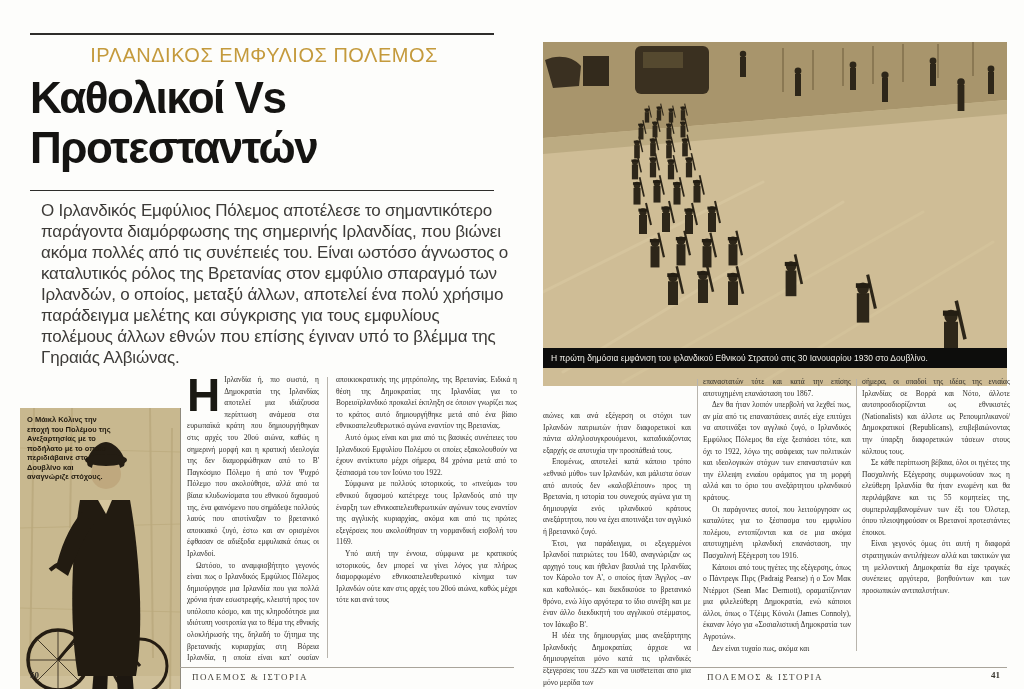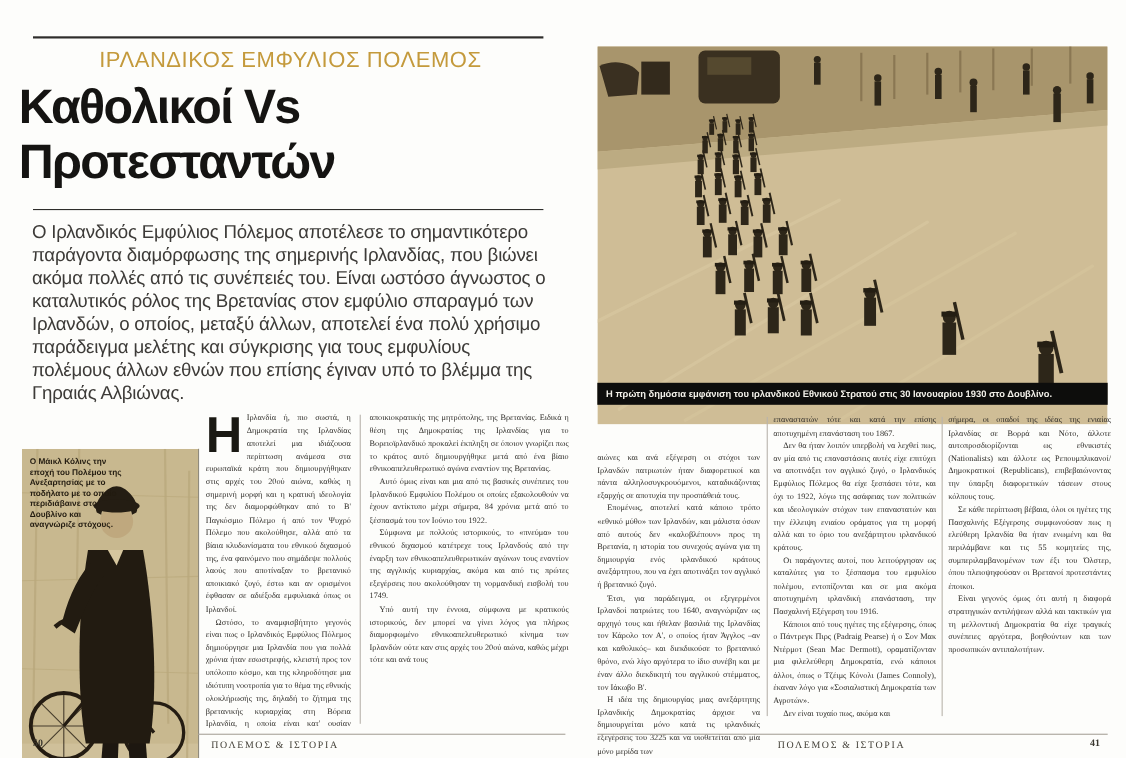--- a/index.html
+++ b/index.html
@@ -41,7 +41,7 @@
 
   <div class="abs rule" style="left:30px;top:33px;width:464px;"></div>
   <div class="abs kicker" style="left:29px;top:44px;width:470px;text-align:center;">ΙΡΛΑΝΔΙΚΟΣ ΕΜΦΥΛΙΟΣ ΠΟΛΕΜΟΣ</div>
-  <div class="abs title" style="left:17px;top:73px;width:480px;">
+  <div class="abs title" style="left:30px;top:73px;width:480px;">
     <div>Καθολικοί Vs</div>
     <div>Προτεσταντών</div>
   </div>

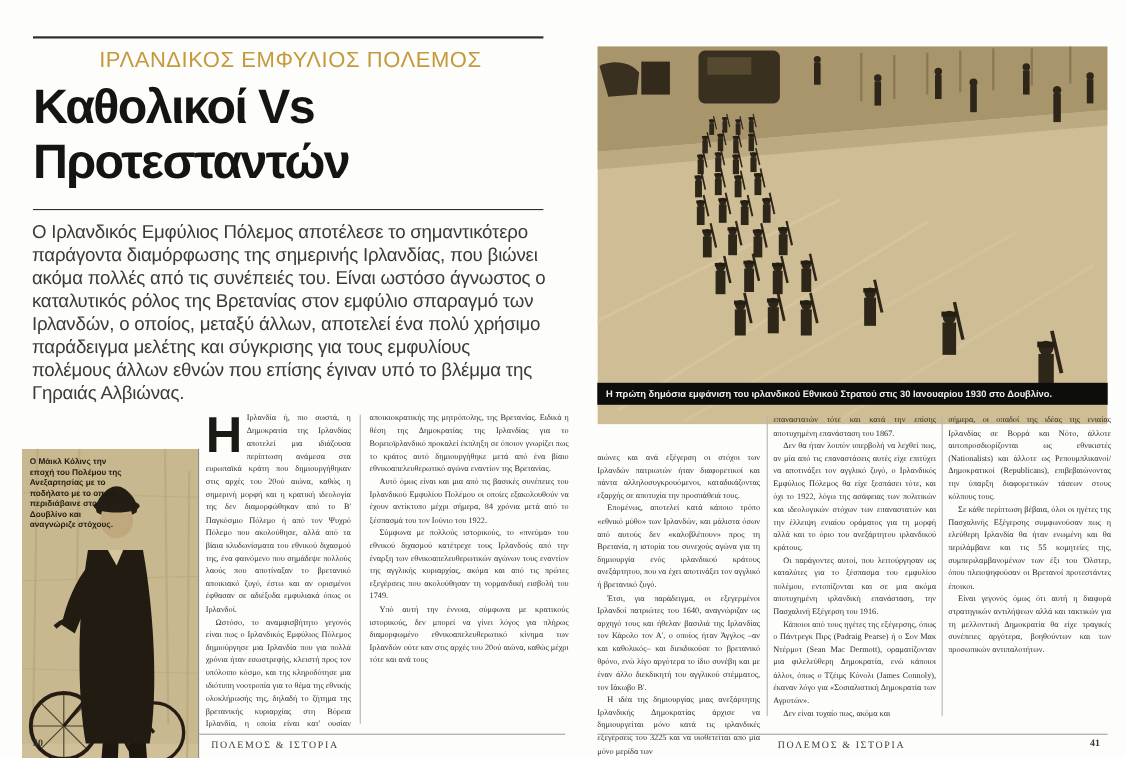--- a/index.html
+++ b/index.html
@@ -13,7 +13,7 @@
   .title{font-family:"Liberation Sans",sans-serif;font-weight:700;font-size:44px;
          line-height:50px;letter-spacing:-1.5px;color:#151412;}
   .lede{font-family:"Liberation Sans",sans-serif;font-size:17px;line-height:21px;
-        color:#3d3b38;letter-spacing:-.2px;}
+        color:#3d3b38;letter-spacing:-.2px;margin-left:12px;}
   
   .col{font-size:7.5px;line-height:11.6px;text-align:justify;overflow:hidden;}
   .col p{margin:0;}

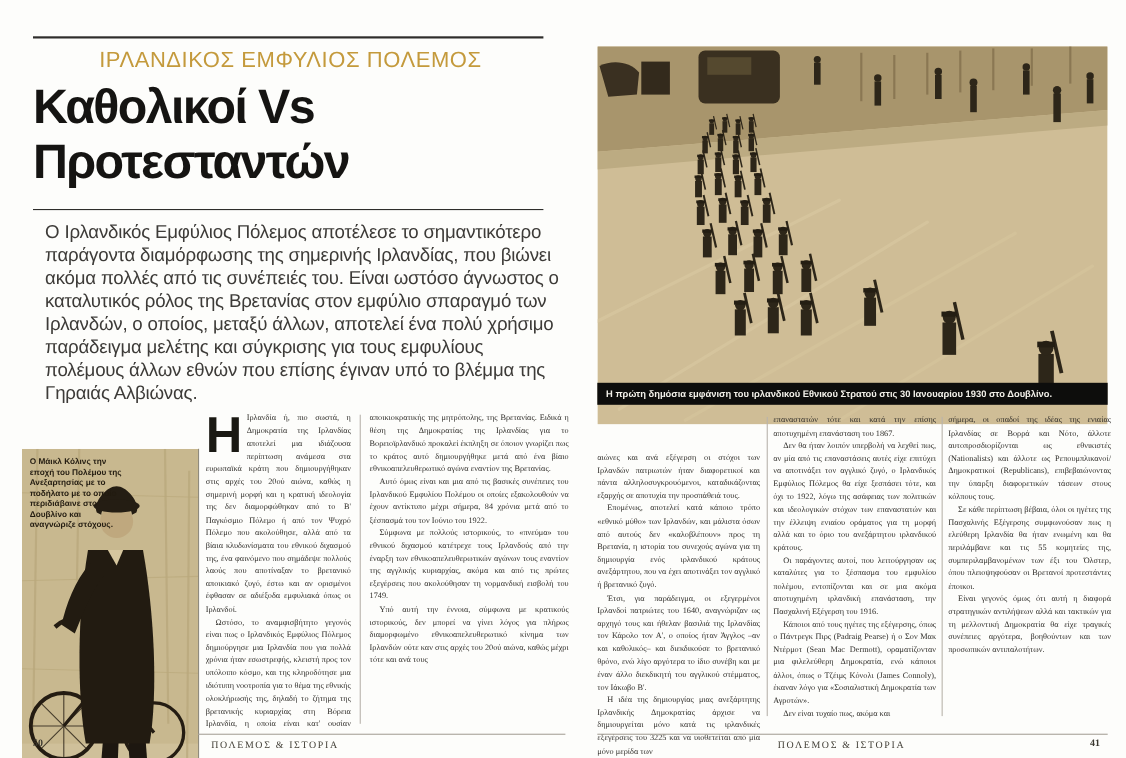--- a/index.html
+++ b/index.html
@@ -27,7 +27,7 @@
   .collins-cap{font-family:"Liberation Sans",sans-serif;font-weight:700;font-size:7.5px;
                line-height:9.5px;color:#221b10;}
   .capbar{background:#0d0d0c;color:#f3f1ea;font-family:"Liberation Sans",sans-serif;
-          font-weight:700;font-size:8.5px;line-height:20px;padding:0 8px;white-space:nowrap;
+          font-weight:400;font-size:8.5px;line-height:20px;padding:0 8px;white-space:nowrap;
           overflow:hidden;}
   
   .frule{background:#a9a49a;height:1px;}

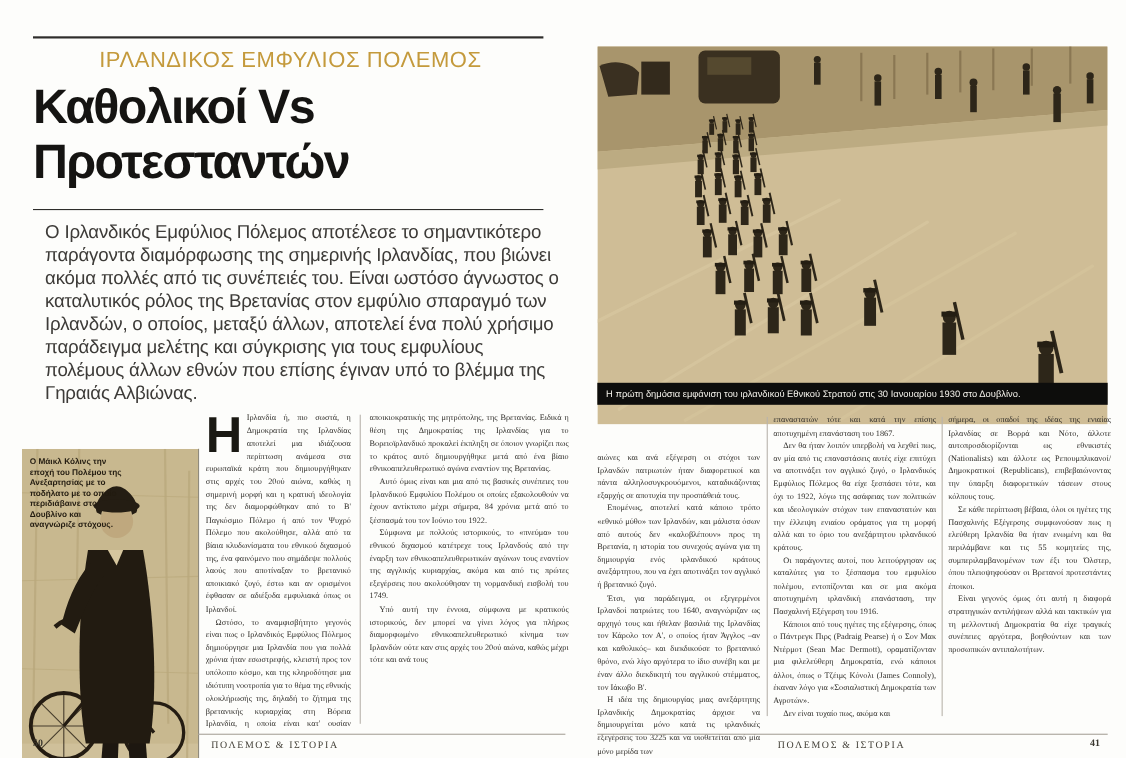--- a/index.html
+++ b/index.html
@@ -102,7 +102,7 @@
   <div class="abs col" style="left:336px;top:374px;width:181px;height:288px;">
     <p>αποικιοκρατικής της μητρόπολης, της Βρετανίας. Ειδικά η θέση της Δημοκρατίας της Ιρλανδίας για το Βορειοϊρλανδικό προκαλεί έκπληξη σε όποιον γνωρίζει πως το κράτος αυτό δημιουργήθηκε μετά από ένα βίαιο εθνικοαπελευθερωτικό αγώνα εναντίον της Βρετανίας.</p>
     <p class="ind">Αυτό όμως είναι και μια από τις βασικές συνέπειες του Ιρλανδικού Εμφυλίου Πολέμου οι οποίες εξακολουθούν να έχουν αντίκτυπο μέχρι σήμερα, 84 χρόνια μετά από το ξέσπασμά του τον Ιούνιο του 1922.</p>
-    <p class="ind">Σύμφωνα με πολλούς ιστορικούς, το «πνεύμα» του εθνικού διχασμού κατέτρεχε τους Ιρλανδούς από την έναρξη των εθνικοαπελευθερωτικών αγώνων τους εναντίον της αγγλικής κυριαρχίας, ακόμα και από τις πρώτες εξεγέρσεις που ακολούθησαν τη νορμανδική εισβολή του 1749.</p>
+    <p class="ind">Σύμφωνα με πολλούς ιστορικούς, το «πνεύμα» του εθνικού διχασμού κατέτρεχε τους Ιρλανδούς από την έναρξη των εθνικοαπελευθερωτικών αγώνων τους εναντίον της αγγλικής κυριαρχίας, ακόμα και από τις πρώτες εξεγέρσεις που ακολούθησαν τη νορμανδική εισβολή του 1169.</p>
     <p class="ind">Υπό αυτή την έννοια, σύμφωνα με κρατικούς ιστορικούς, δεν μπορεί να γίνει λόγος για πλήρως διαμορφωμένο εθνικοαπελευθερωτικό κίνημα των Ιρλανδών ούτε καν στις αρχές του 20ού αιώνα, καθώς μέχρι τότε και ανά τους</p>
   </div>
 

